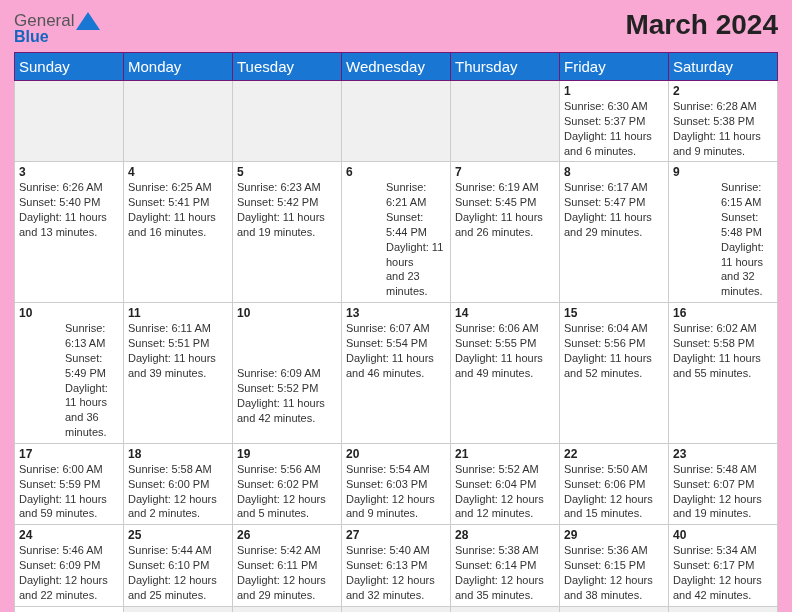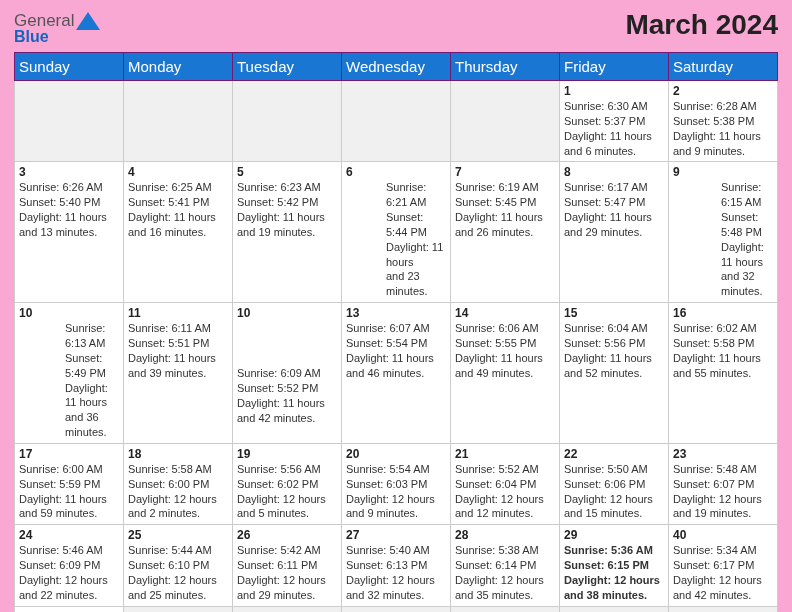--- a/index.html
+++ b/index.html
@@ -331,7 +331,7 @@
           </td>
           <td>
             <span class="day-num">29</span>
-            <div class="day-info" style="white-space: pre-line; font-weight: bold;">Sunrise: 5:36 AM
+            <div class="day-info" style="white-space: pre-line;">Sunrise: 5:36 AM
 Sunset: 6:15 PM
 Daylight: 12 hours
 and 38 minutes.</div>

